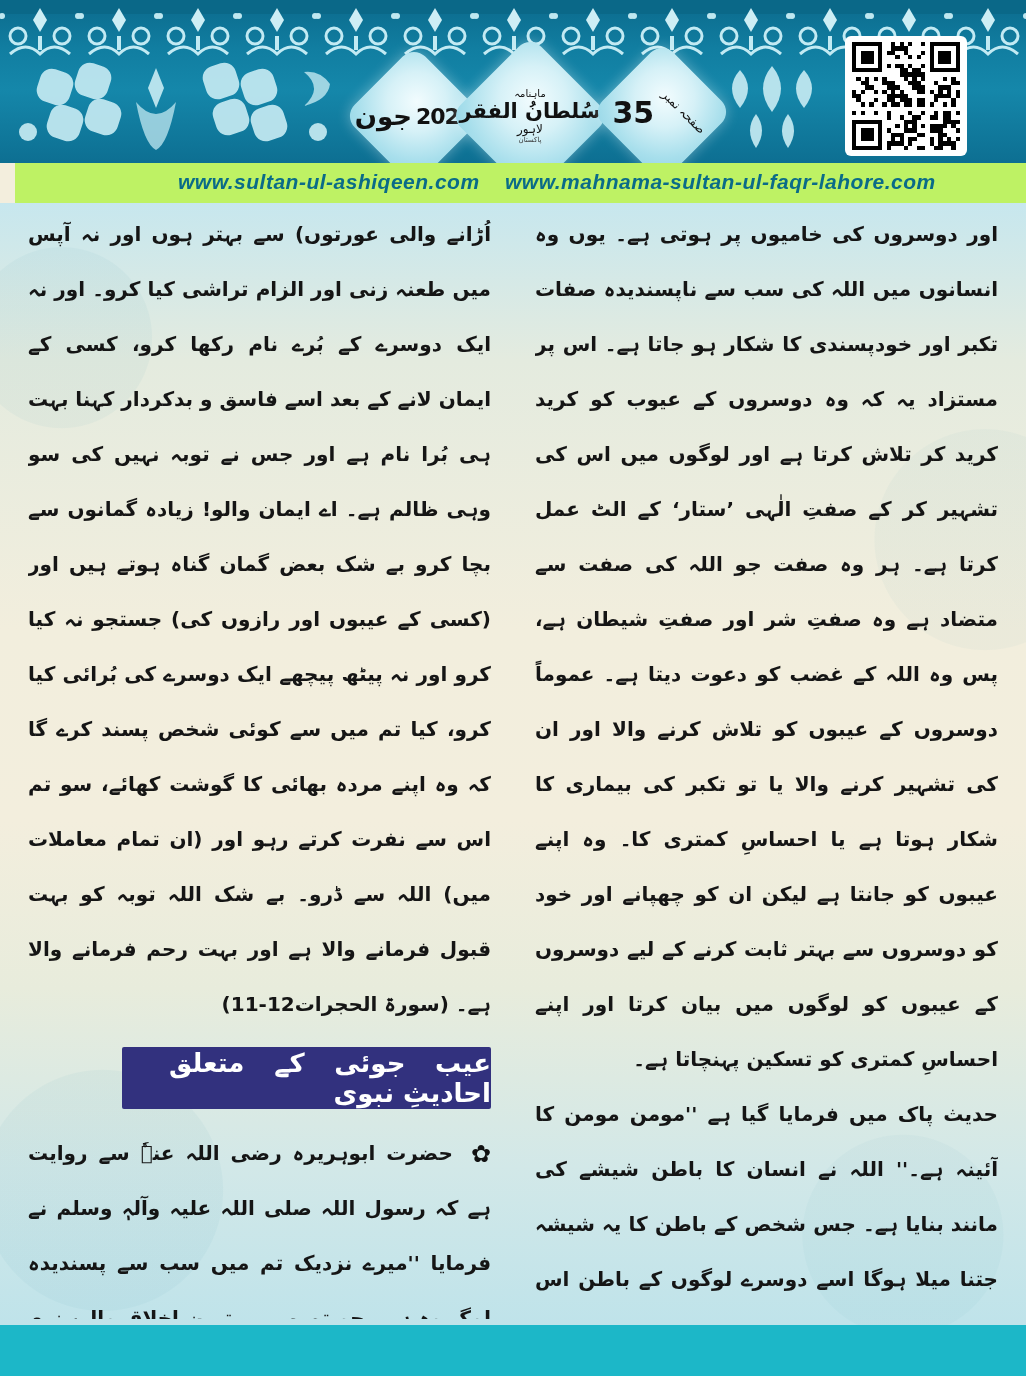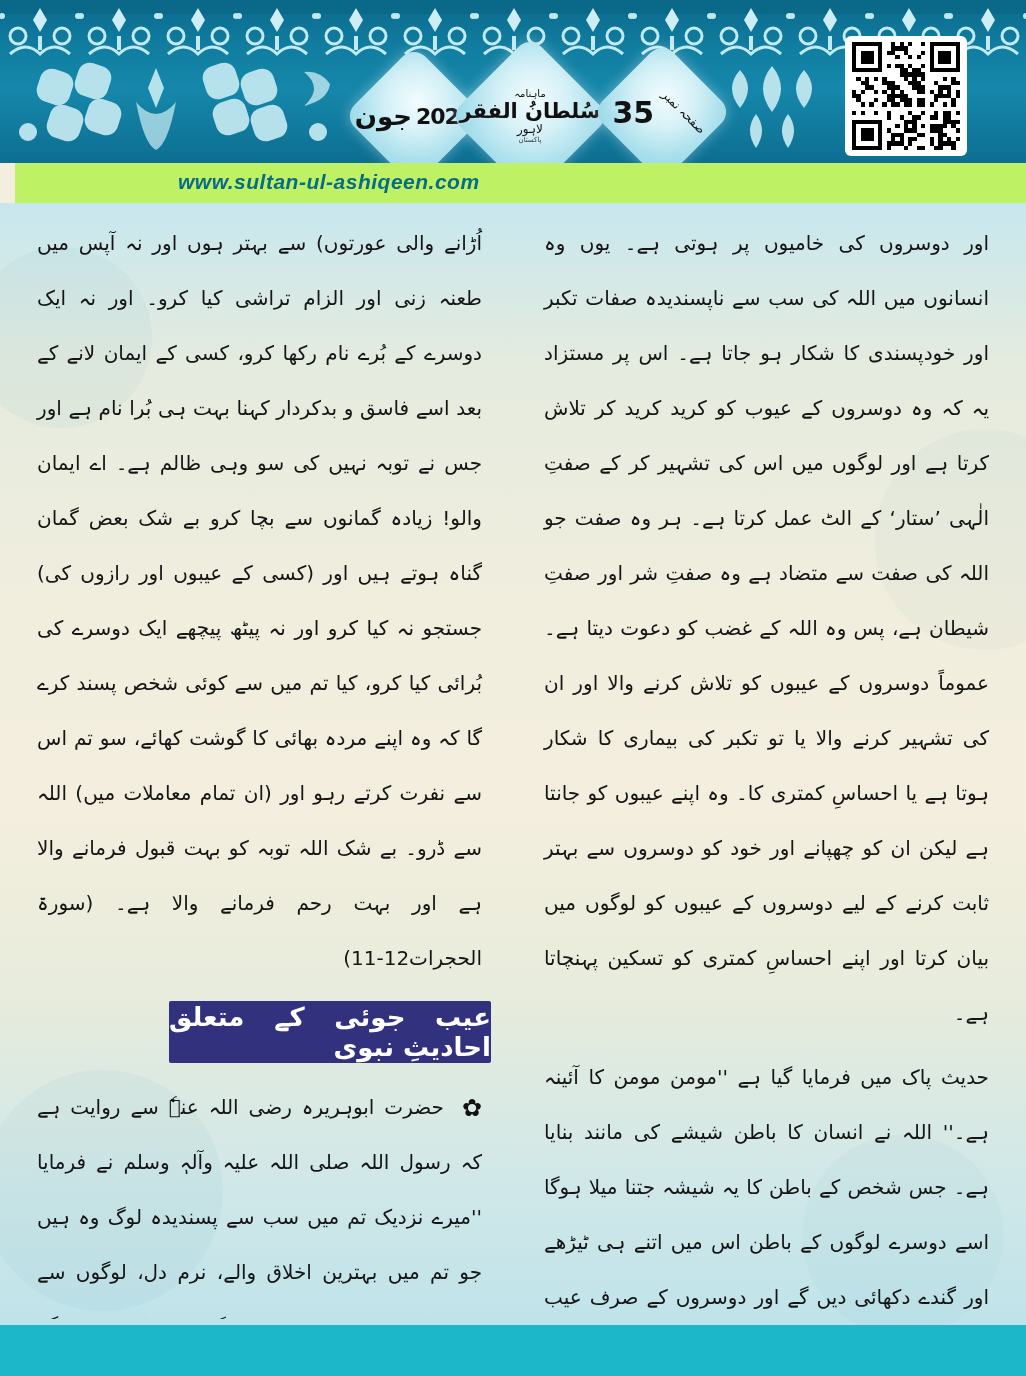--- a/index.html
+++ b/index.html
@@ -347,6 +347,7 @@
 
   <div class="urlbar">
     <span class="url-left">www.sultan-ul-ashiqeen.com</span>
+    <span class="url-right">www.mahnama-sultan-ul-faqr-lahore.com</span>
   </div>
 
   <main class="bodywrap">

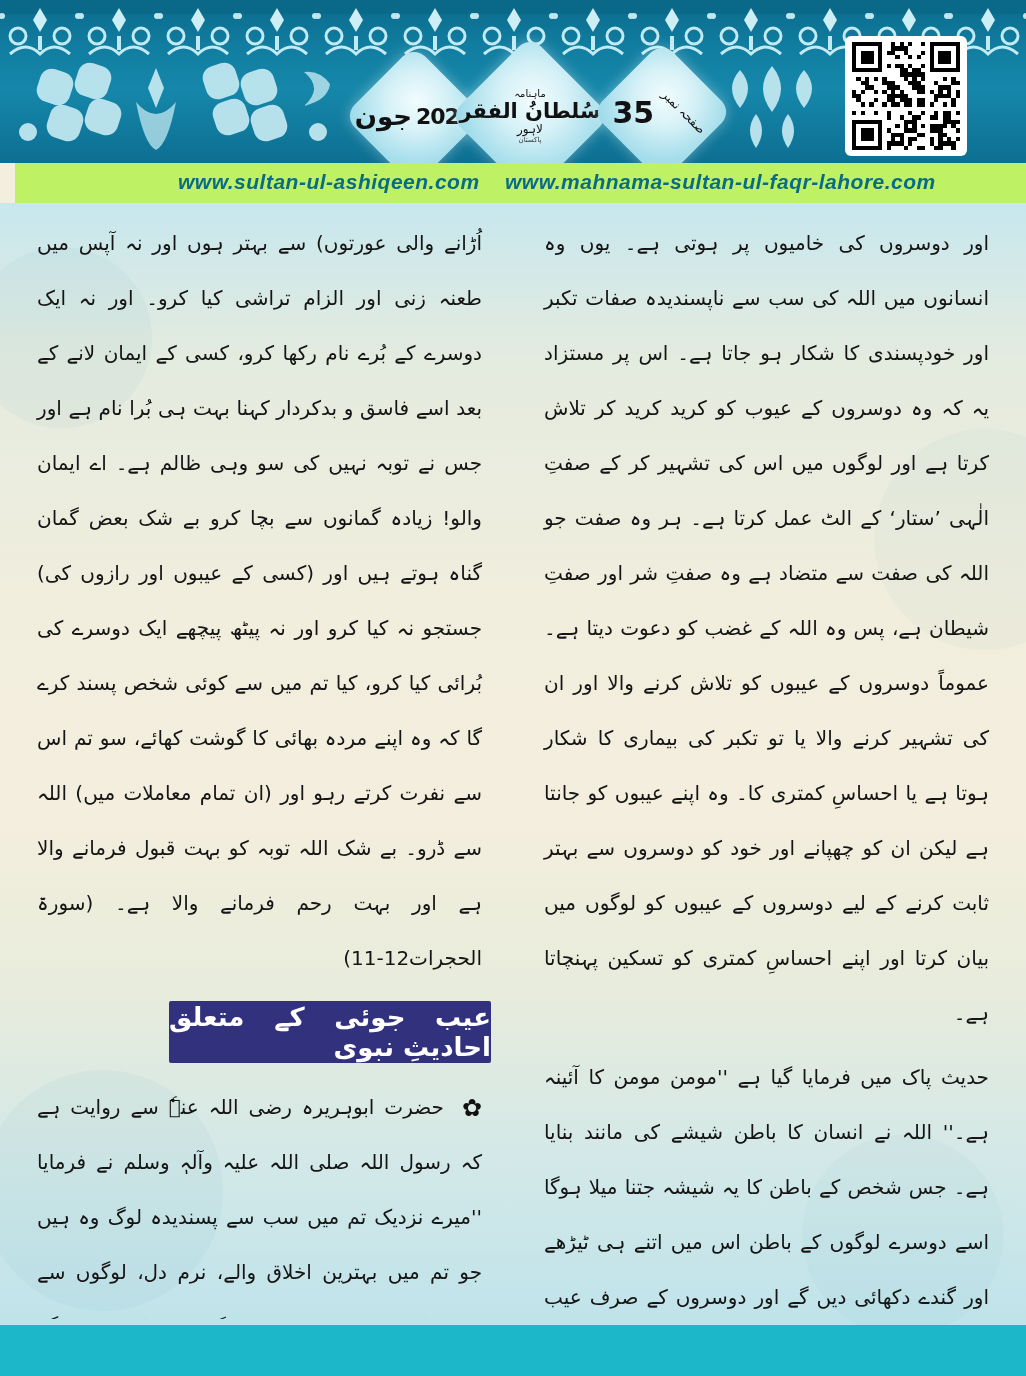--- a/index.html
+++ b/index.html
@@ -52,7 +52,7 @@
   .cols{position:relative;display:flex;flex-direction:row;gap:44px;padding:4px 28px 0 28px;}
   .col{width:463px;height:1112px;overflow:hidden;color:#151515;
     font-size:20px;line-height:55px;text-align:justify;}
-  .col p{margin:9px;}
+  .col p{margin:0;font-weight:bold;}
   .hbox{height:62px;display:flex;align-items:center;justify-content:center;
     color:#ffffff;font-size:26px;font-weight:bold;line-height:30px;margin:15px 0 17px 0;border-radius:2px;}
   .hbox-navy{width:322px;background:#32317e;margin-left:auto;margin-right:0;}

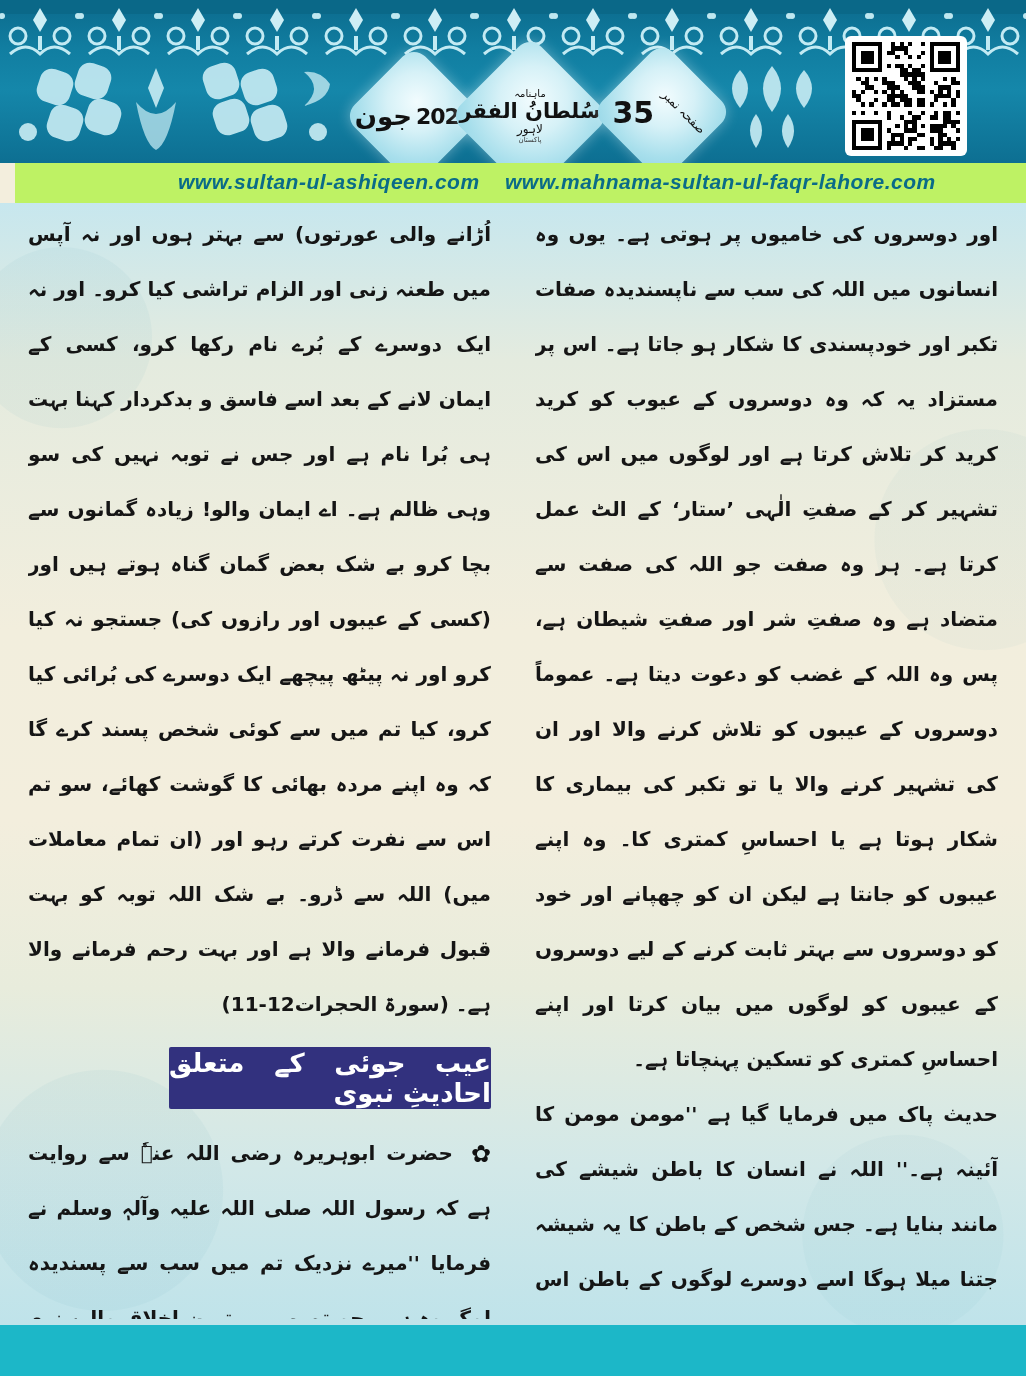--- a/index.html
+++ b/index.html
@@ -54,7 +54,7 @@
     font-size:20px;line-height:55px;text-align:justify;}
   .col p{margin:0;font-weight:bold;}
   .hbox{height:62px;display:flex;align-items:center;justify-content:center;
-    color:#ffffff;font-size:26px;font-weight:bold;line-height:30px;margin:15px 0 17px 0;border-radius:2px;}
+    color:#ffffff;font-size:26px;font-weight:bold;line-height:30px;margin:15px 0 17px 0;border-radius:2px;padding-left:47px;}
   .hbox-navy{width:322px;background:#32317e;margin-left:auto;margin-right:0;}
   .marker{display:inline-block;font-size:24px;line-height:1;margin-left:18px;transform:translateY(2px);color:#111;}
 

